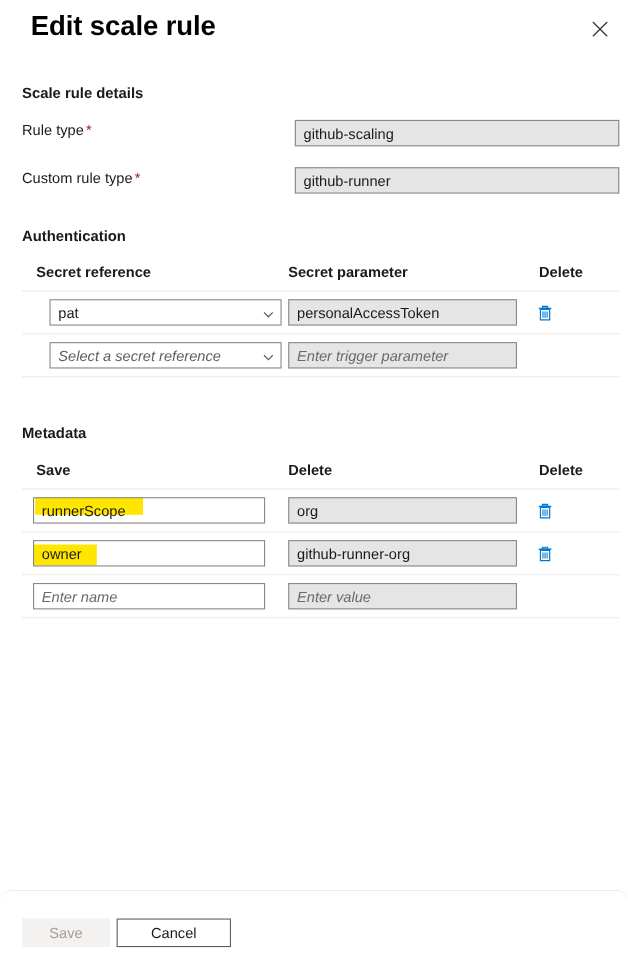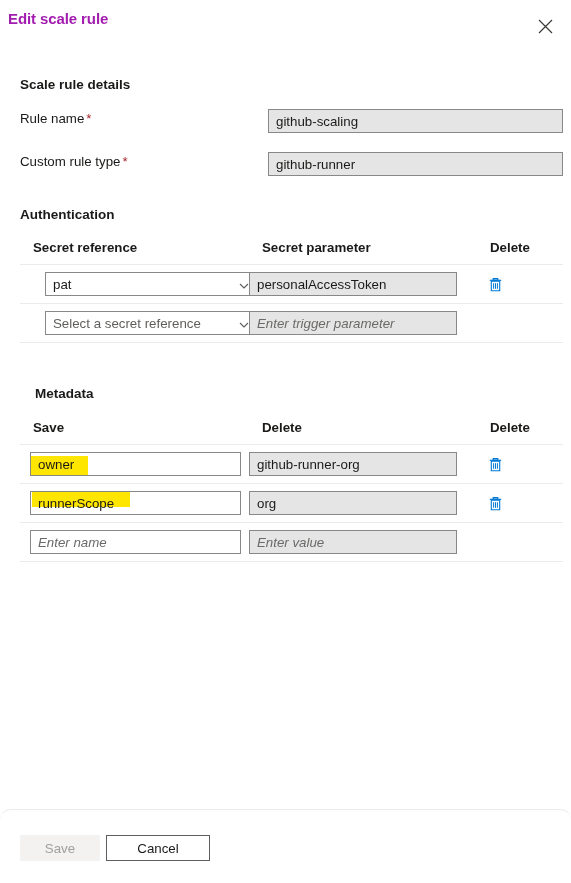--- a/index.html
+++ b/index.html
@@ -25,12 +25,12 @@
   }
   .panel-title {
     position: absolute;
-    left: 8px;
+    left: 28px;
     top: 10px;
-    font-size: 15px;
+    font-size: 25px;
     font-weight: 600;
     letter-spacing: -0.1px;
-    color: #a21caf;
+    color: #000000;
   }
   .close-btn {
     position: absolute;

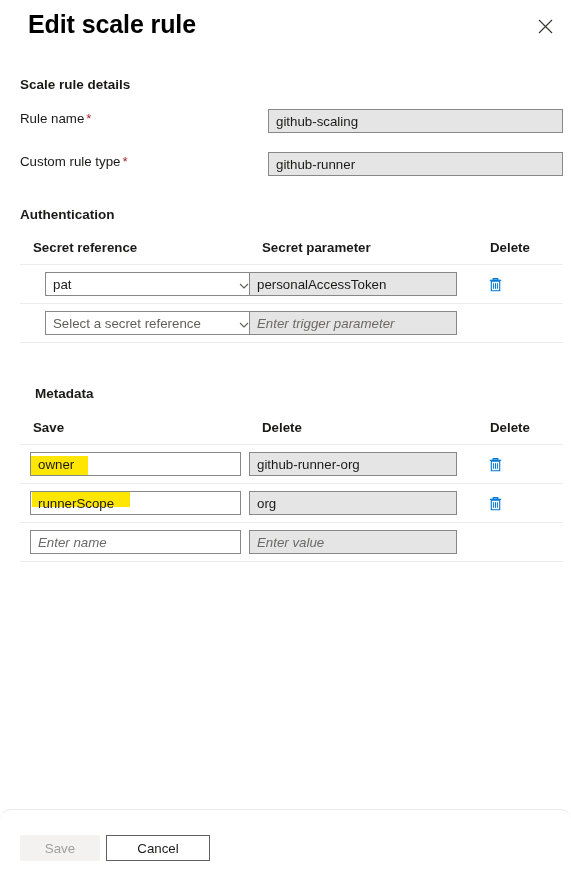--- a/index.html
+++ b/index.html
@@ -270,7 +270,7 @@
 
   <div class="field-row" style="top:53px;">
     <div class="field-label">
-      <span>Rule name</span><span class="req">*</span>
+      <span>Rule type</span><span class="req">*</span>
     </div>
     <input class="txt-input wide-input" type="text" value="github-scaling" style="">
   </div>

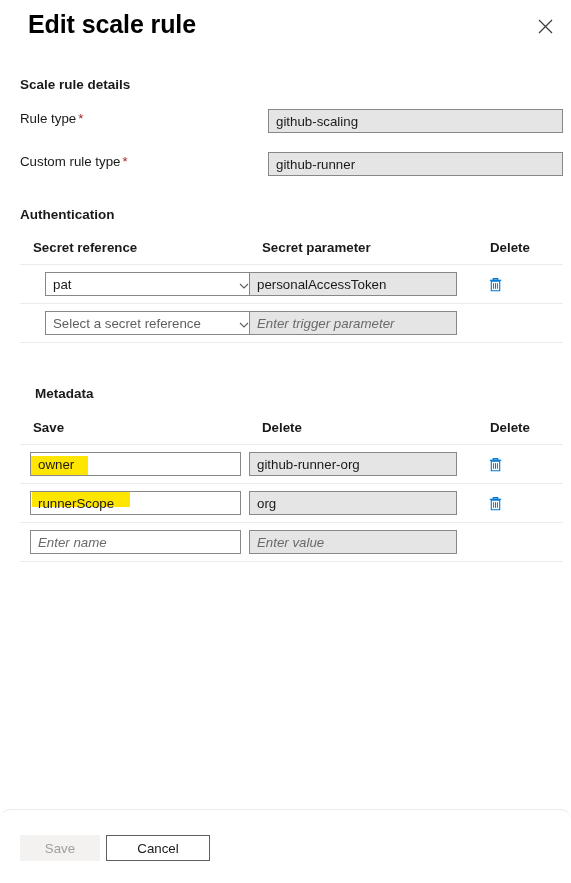--- a/index.html
+++ b/index.html
@@ -149,7 +149,7 @@
   }
   .cell2 {
     position: absolute;
-    left: 229px;
+    left: 242px;
     top: 7px;
     width: 208px;
   }

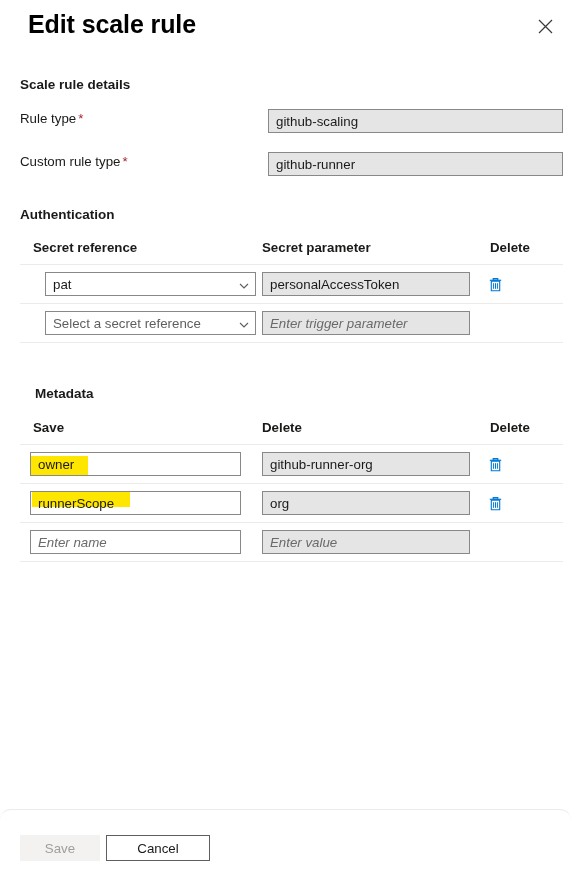--- a/index.html
+++ b/index.html
@@ -185,7 +185,7 @@
     overflow: hidden;
     margin-left: 15px;
   }
-  .dropdown.placeholder { color: #605e5c; }
+  .dropdown.placeholder { color: #605e5c; font-style: italic; }
   .chev {
     position: absolute;
     right: 6px;

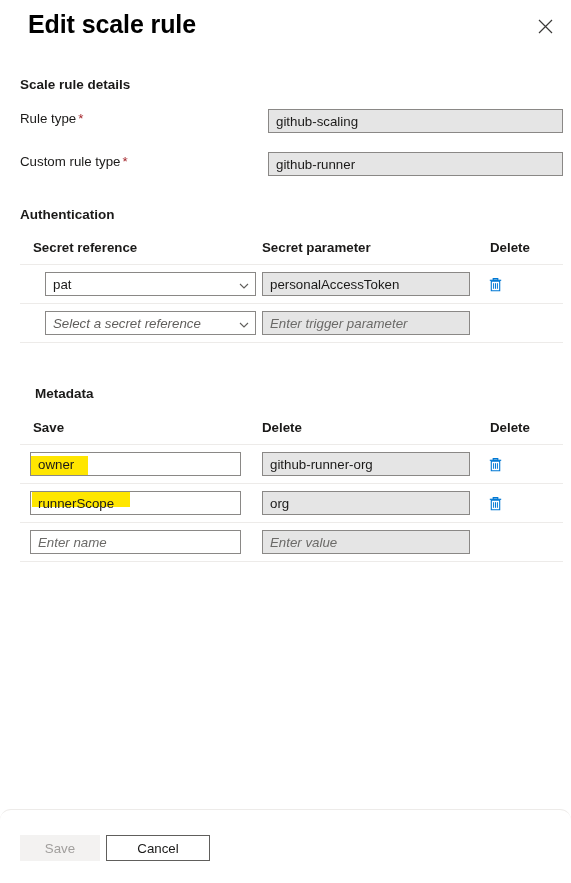--- a/index.html
+++ b/index.html
@@ -337,7 +337,7 @@
     </div>
   </div>
 
-  <div class="section-heading" style="position:absolute;left:20px;top:330px;margin-left:15px;">Metadata</div>
+  <div class="section-heading" style="position:absolute;left:20px;top:330px;">Metadata</div>
 
   <div class="grid" style="top:360px;">
     <div class="grid-head">

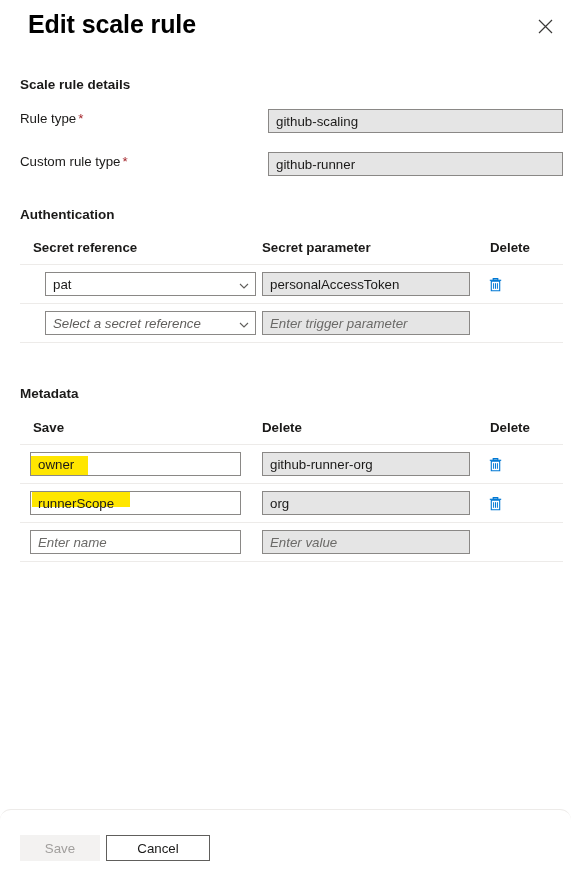--- a/index.html
+++ b/index.html
@@ -348,11 +348,11 @@
 
     <div class="grid-row">
       <div class="cell1">
-        <div class="hl" style="left:0px; top:4px; width:58px; height:19px;"></div>
-        <input class="txt-input" type="text" value="owner" style="">
+        <div class="hl" style="left:2px; top:0px; width:98px; height:16px;"></div>
+        <input class="txt-input" type="text" value="runnerScope" style="">
       </div>
       <div class="cell2">
-        <input class="txt-input" type="text" value="github-runner-org" style="">
+        <input class="txt-input" type="text" value="org" style="">
       </div>
       <div class="cell3">
         <button class="trash-btn">
@@ -370,11 +370,11 @@
 
     <div class="grid-row">
       <div class="cell1">
-        <div class="hl" style="left:2px; top:0px; width:98px; height:16px;"></div>
-        <input class="txt-input" type="text" value="runnerScope" style="">
+        <div class="hl" style="left:0px; top:4px; width:58px; height:19px;"></div>
+        <input class="txt-input" type="text" value="owner" style="">
       </div>
       <div class="cell2">
-        <input class="txt-input" type="text" value="org" style="">
+        <input class="txt-input" type="text" value="github-runner-org" style="">
       </div>
       <div class="cell3">
         <button class="trash-btn">

